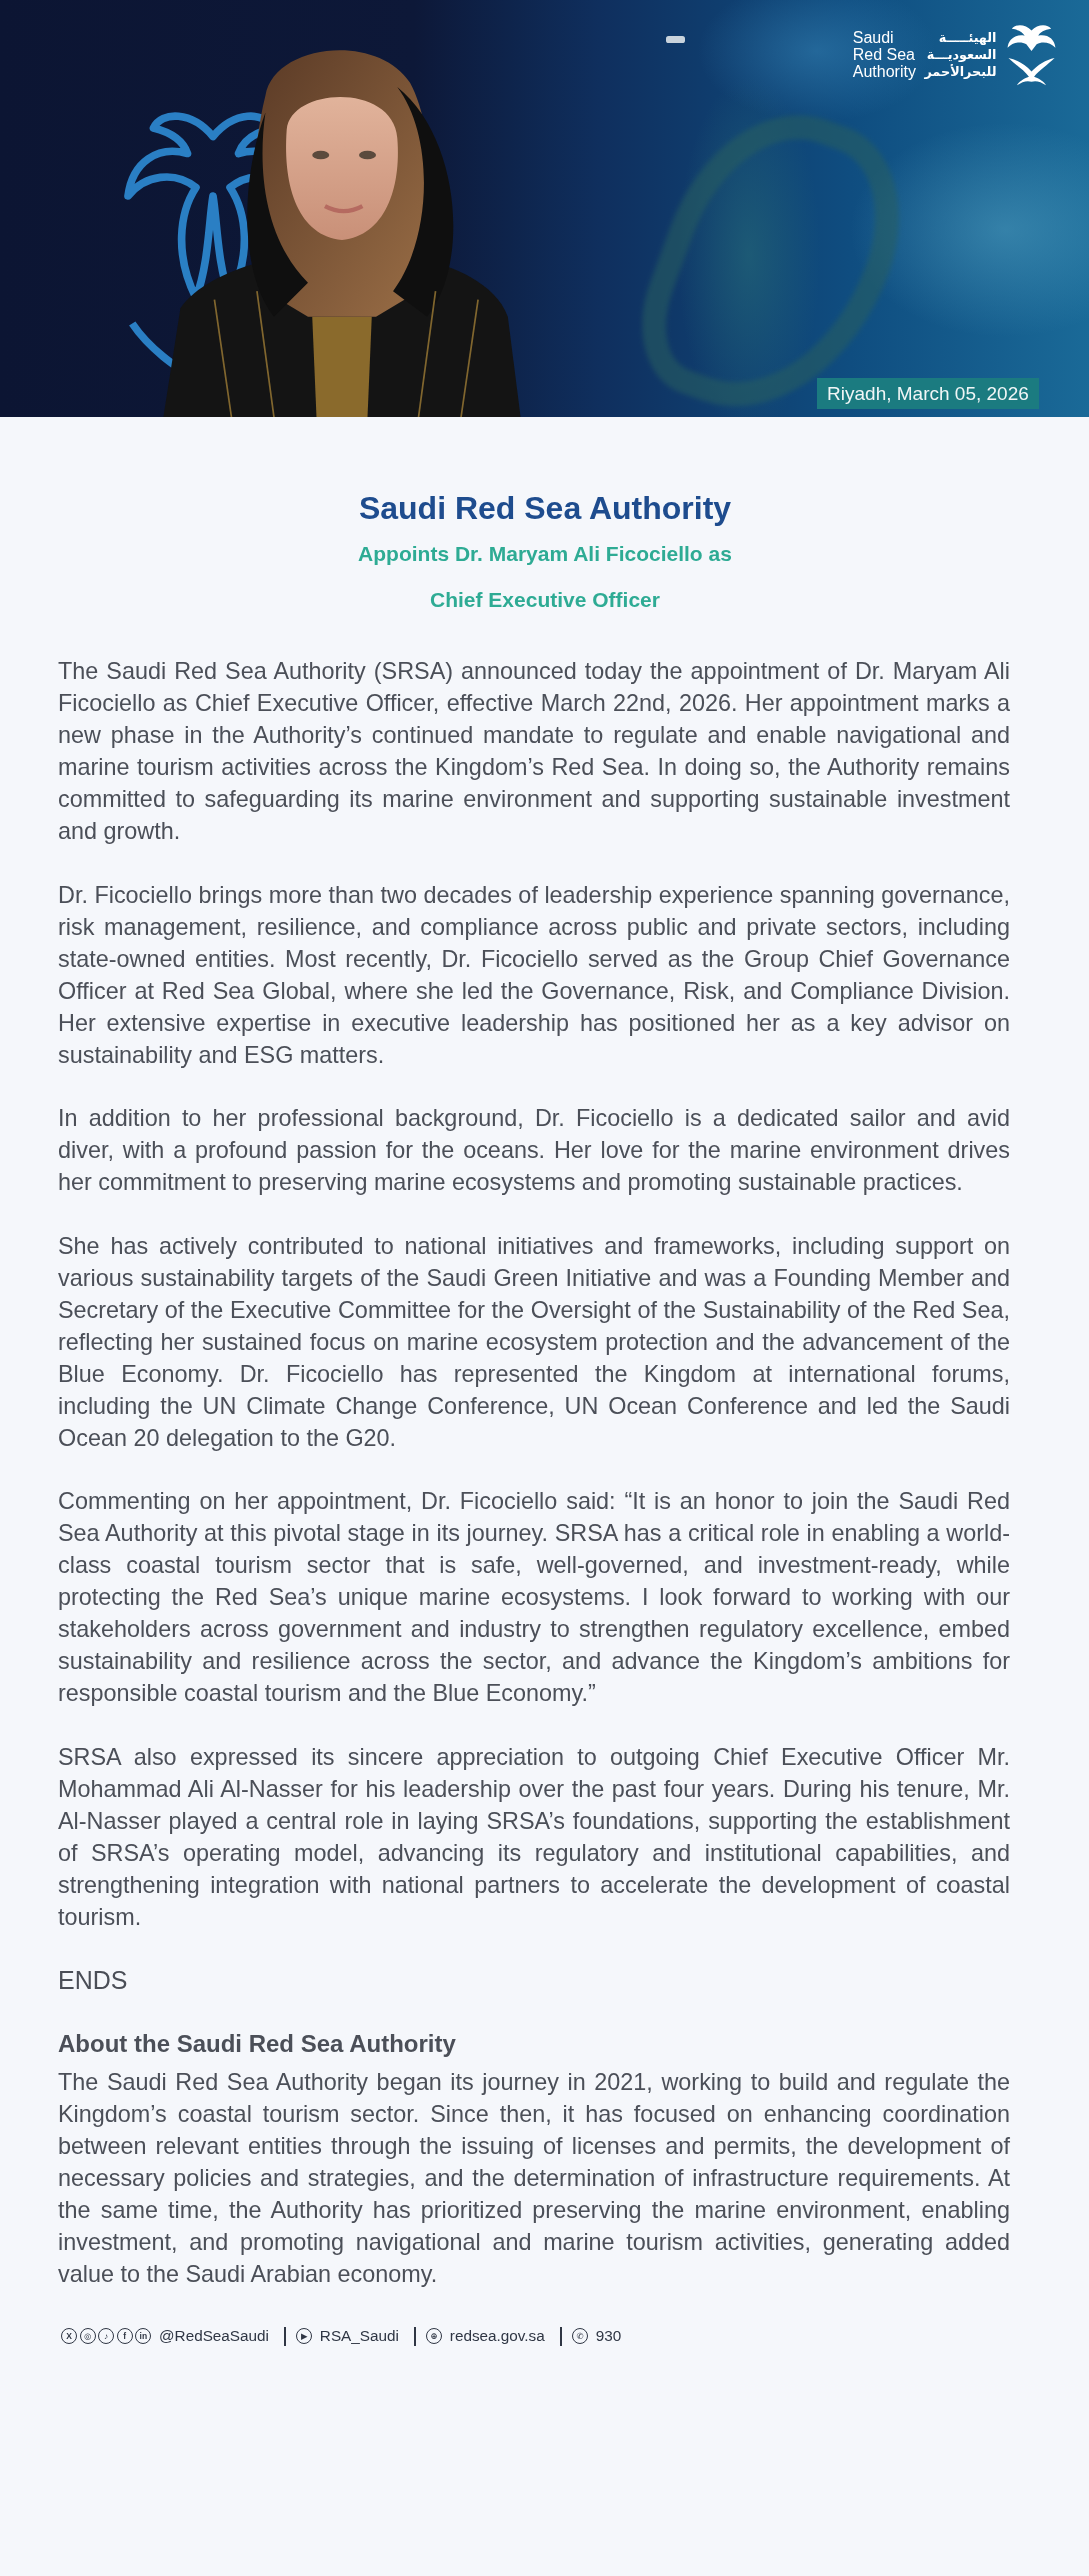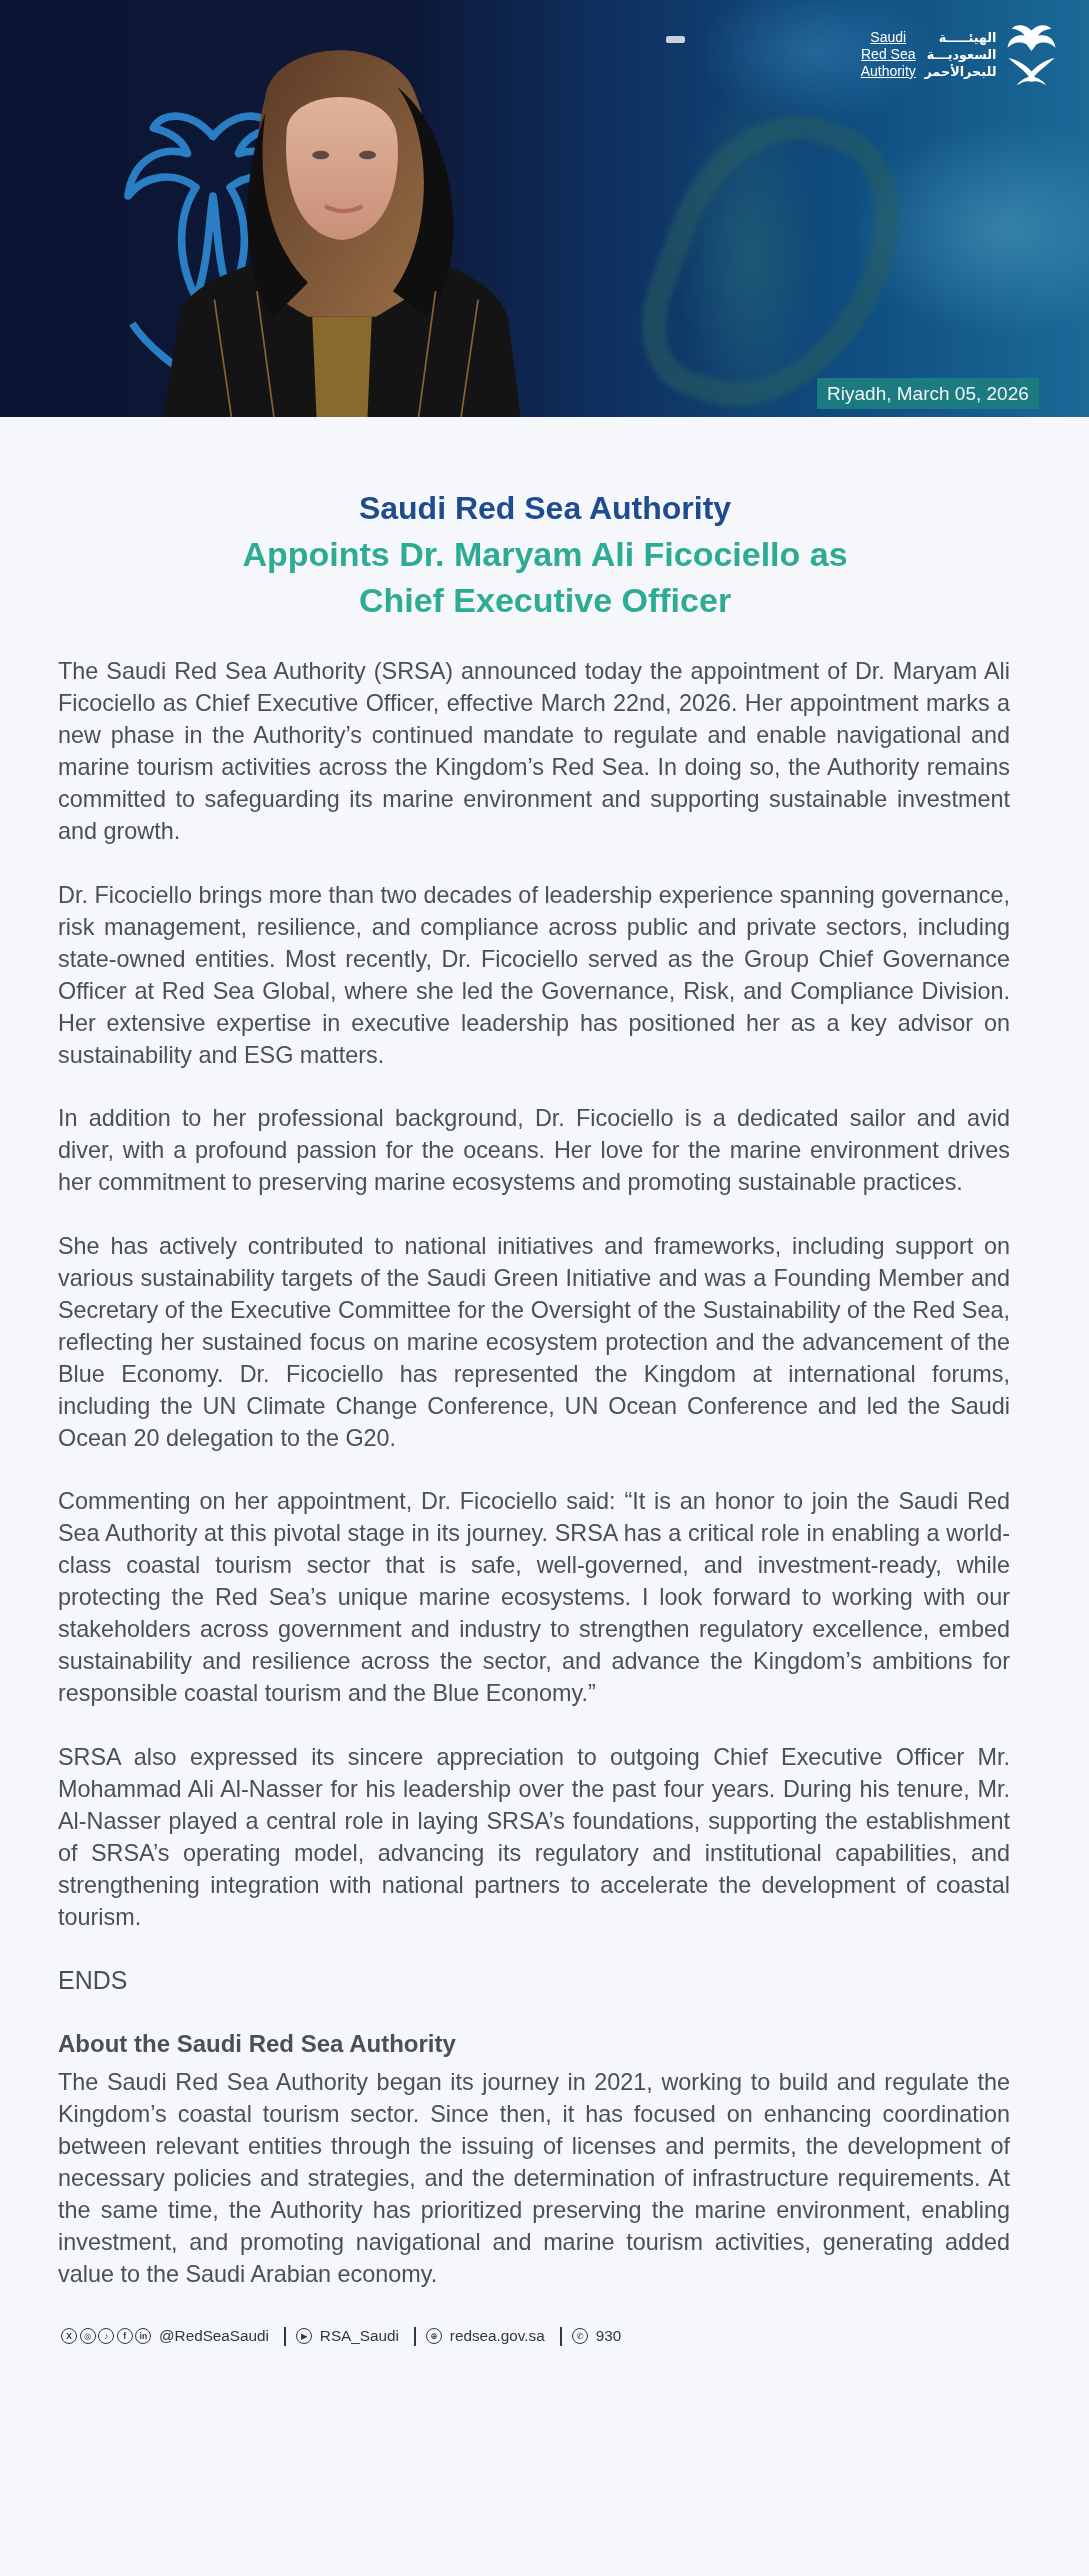--- a/index.html
+++ b/index.html
@@ -29,7 +29,7 @@
   .portrait svg { width: 100%; height: 100%; }
 
   .logo { position: absolute; right: 32px; top: 22px; display: flex; align-items: center; gap: 8.5px; color: #fff; }
-  .logo-en { font-size: 14px; line-height: 17px; text-align: center; text-decoration: underline; }
+  .logo-en { font-size: 16px; line-height: 17px; text-align: left; }
   .logo-ar { font-family: "DejaVu Sans", sans-serif; font-size: 12.8px; line-height: 17px; text-align: right; direction: rtl; font-weight: bold; }
   .logo-mark { width: 53px; height: 65px; }
 

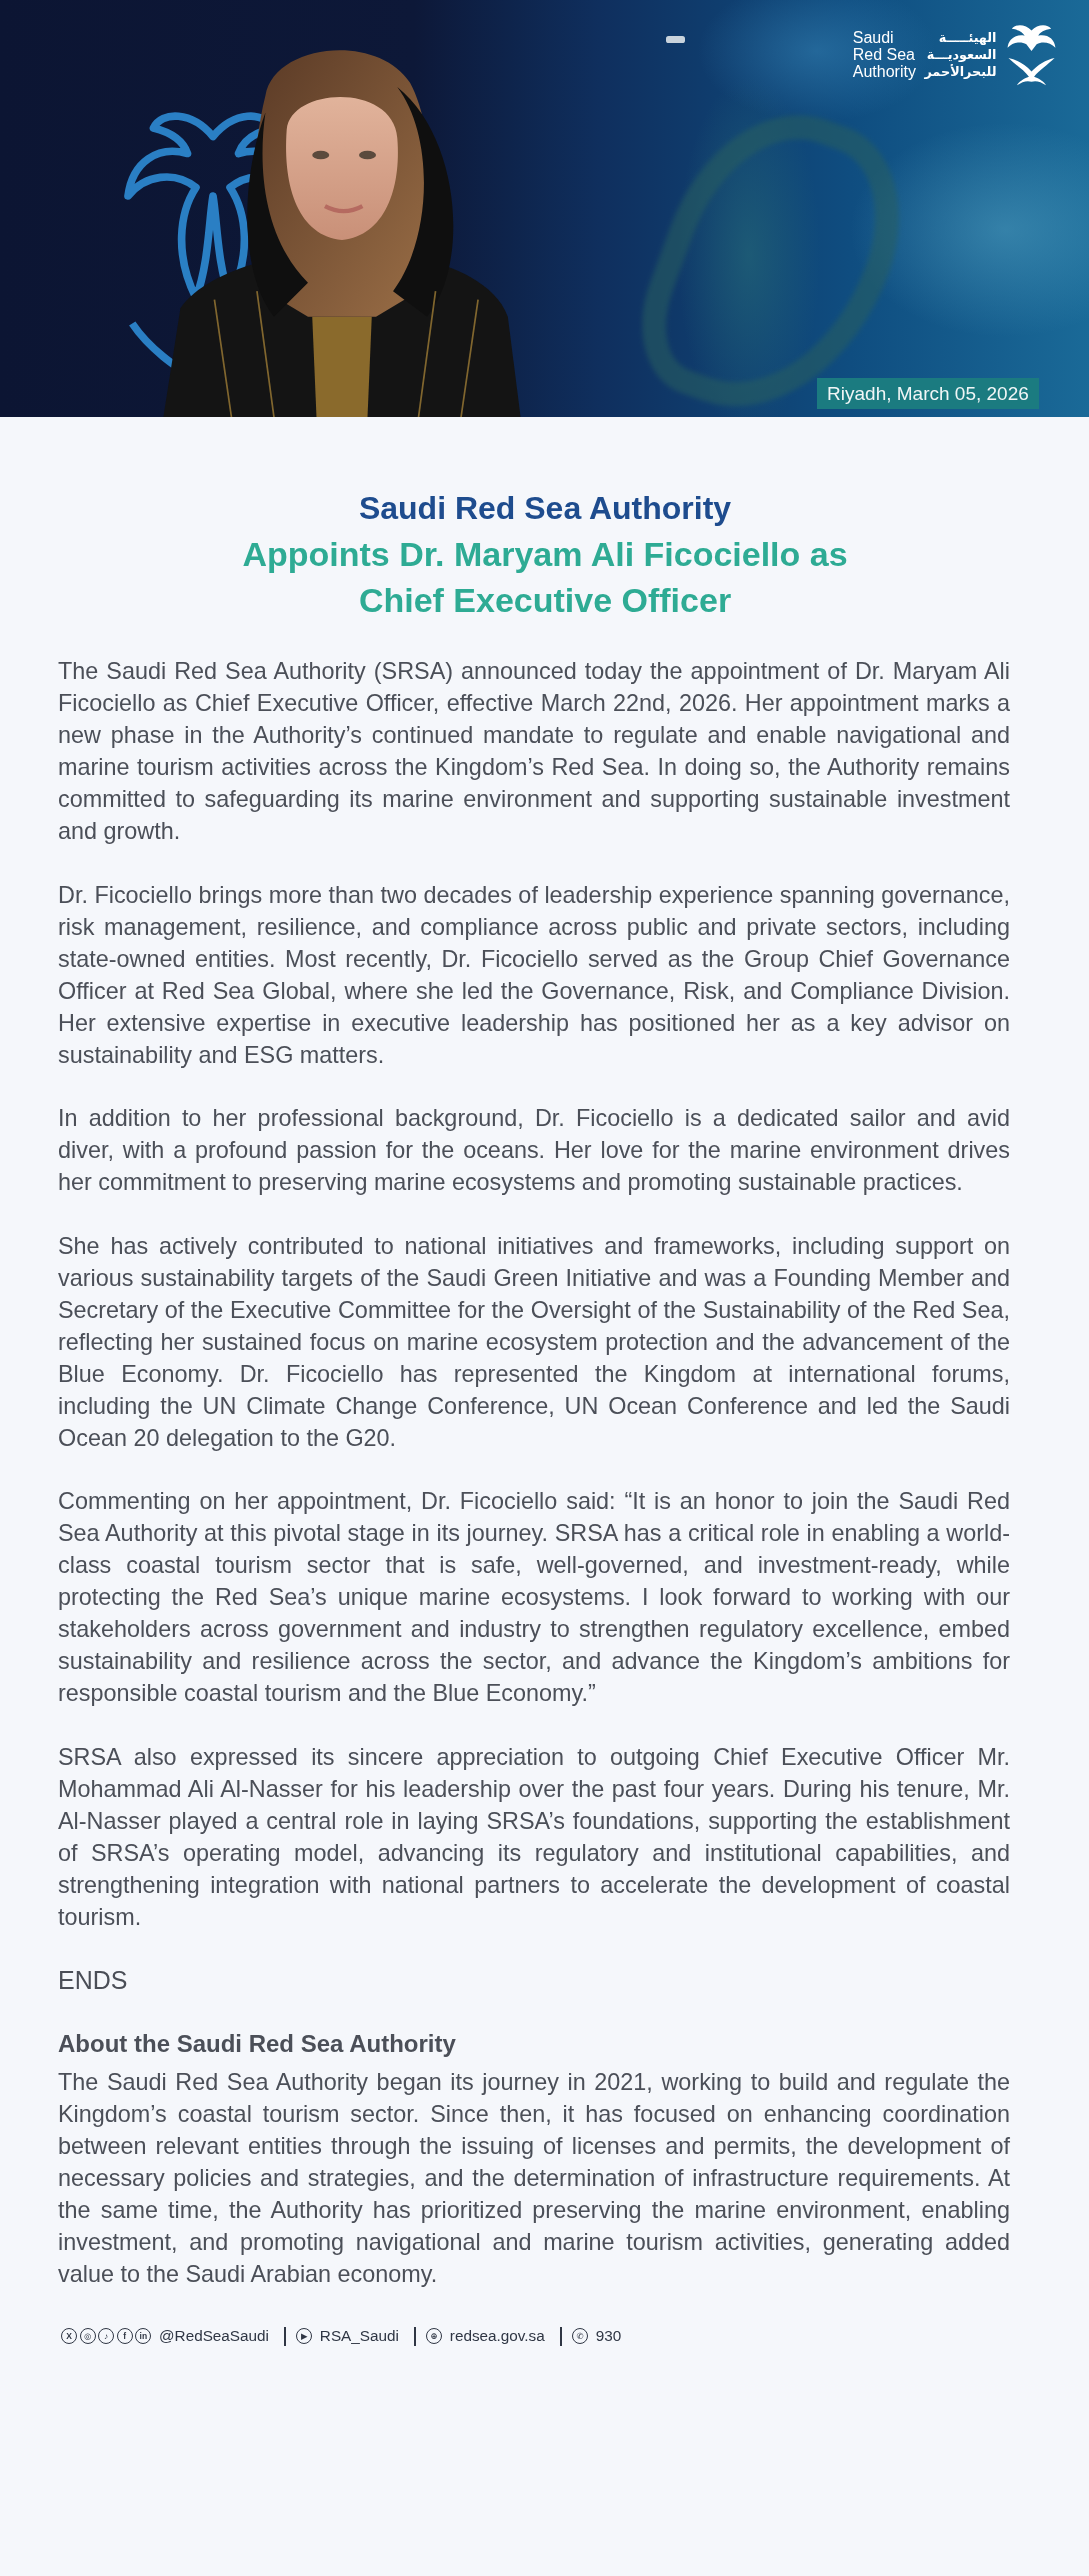--- a/index.html
+++ b/index.html
@@ -41,7 +41,7 @@
   
   .titles { text-align: center; padding-top: 68px; }
   .title-1 { color: #1e4c8e; font-size: 32px; font-weight: bold; line-height: 46px; }
-  .title-2, .title-3 { color: #2eab94; font-size: 34px; font-weight: bold; line-height: 46px; }
+  .title-2, .title-3 { color: #2eab94; font-size: 21px; font-weight: bold; line-height: 46px; }
 
   
   .body { padding: 32px 80px 0 58px; }

